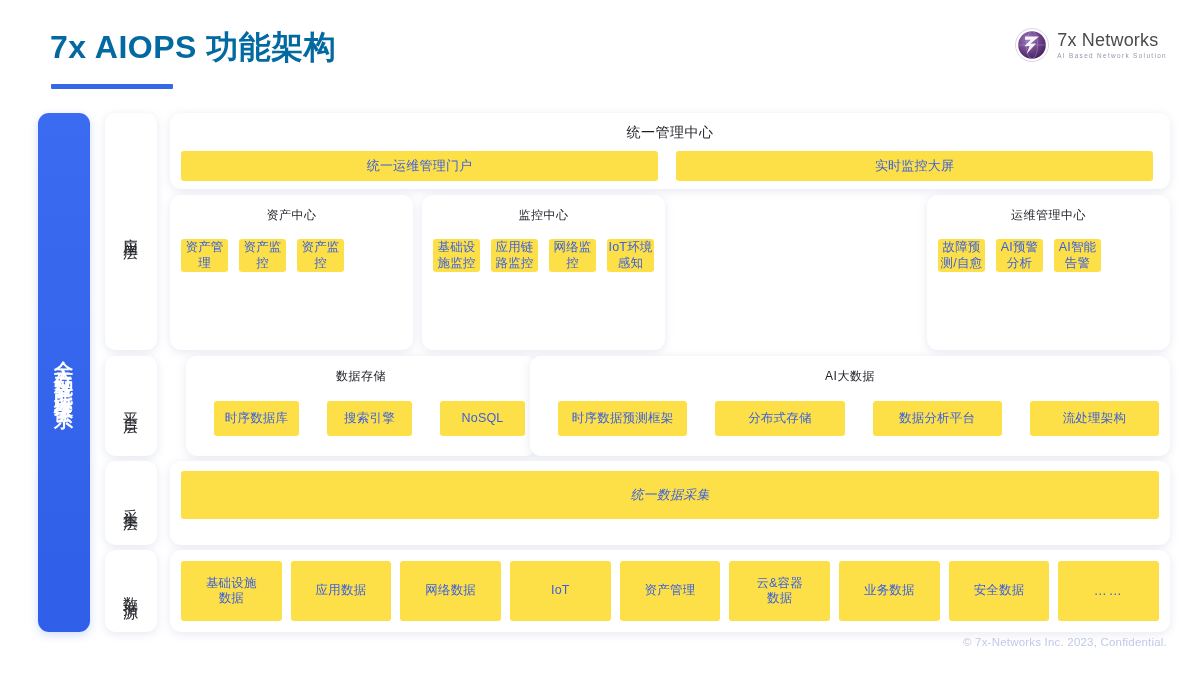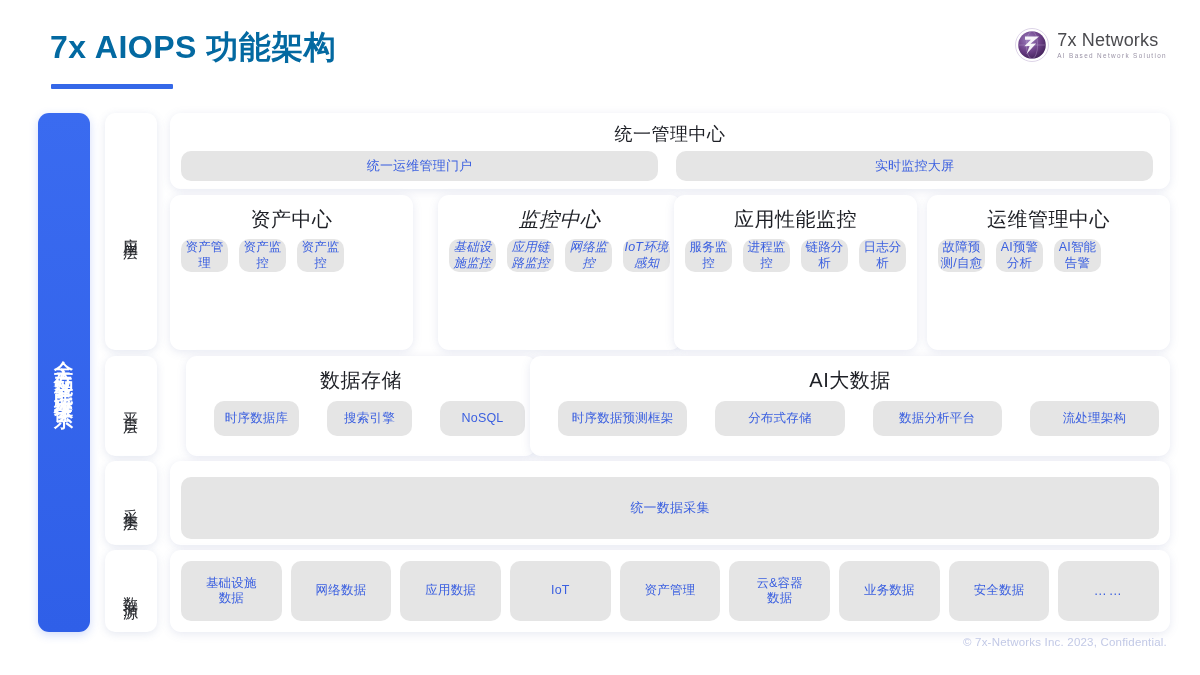--- a/index.html
+++ b/index.html
@@ -82,7 +82,7 @@
 
   
   .p-umc { left: 0; top: 0; width: 1000px; height: 76px; }
-  .p-umc .panel-title { margin-top: 12px; font-size: 18px; text-align: center; }
+  .p-umc .panel-title { margin-top: 12px; font-size: 14px; text-align: center; }
   .umc-row { position: absolute; left: 11px; top: 38px; display: flex; gap: 18px; }
   .umc-row .chip { width: 477px; height: 30px; font-size: 13px; }
 

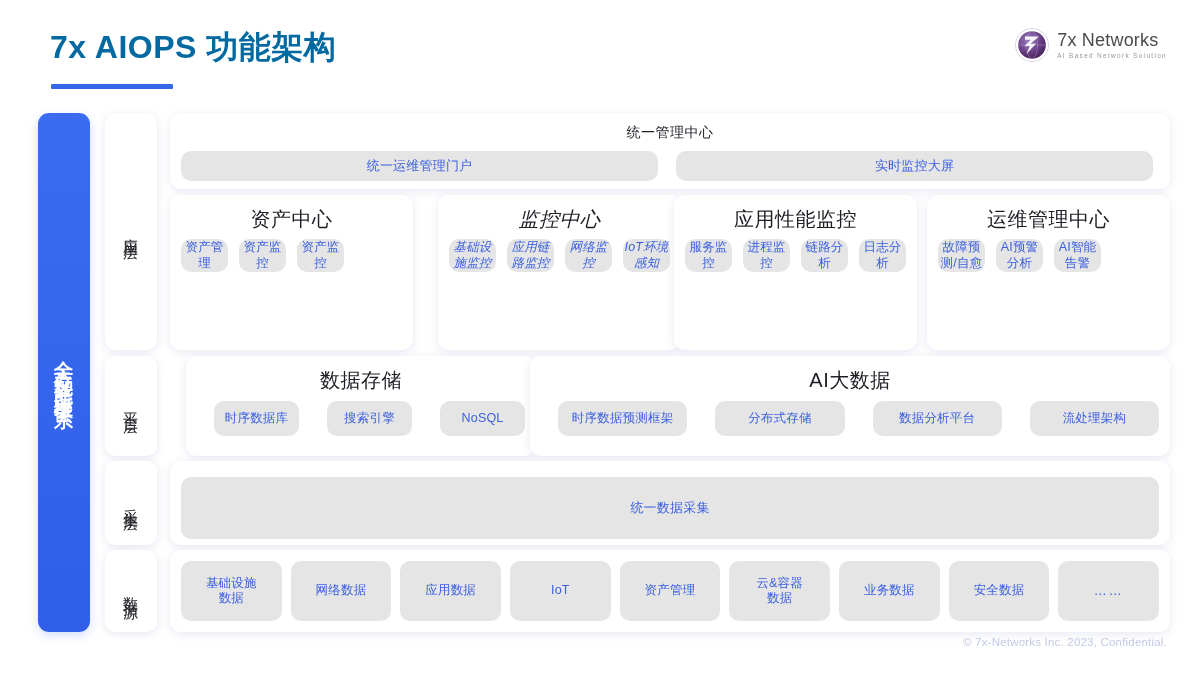--- a/index.html
+++ b/index.html
@@ -74,7 +74,7 @@
   }
 
   .chip {
-    background: #e5e5e5; border-radius: 10px;
+    background: #fde047; border-radius: 3px;
     color: #3a5fe0; font-size: 12.5px;
     display: flex; align-items: center; justify-content: center;
     text-align: center; line-height: 1.22; letter-spacing: .2px;

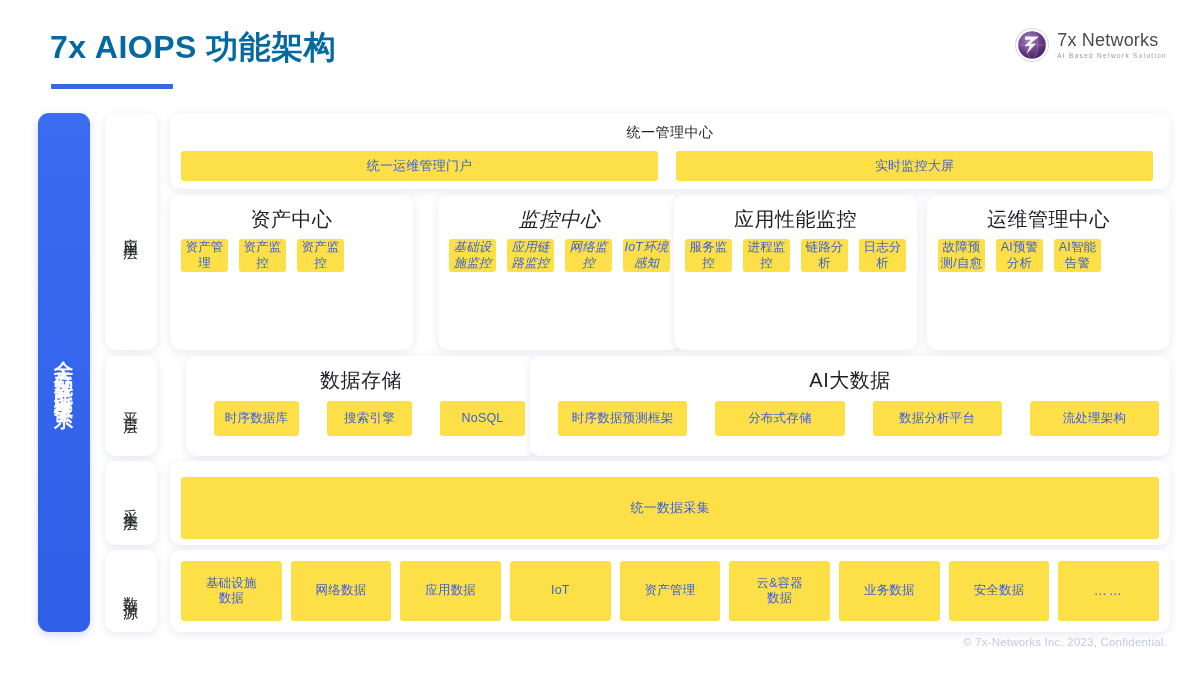--- a/index.html
+++ b/index.html
@@ -69,7 +69,7 @@
   }
 
   .panel-title {
-    text-align: center; font-size: 20px; color: #1d1f25;
+    text-align: center; font-size: 12px; color: #1d1f25;
     line-height: 1; letter-spacing: .5px;
   }
 

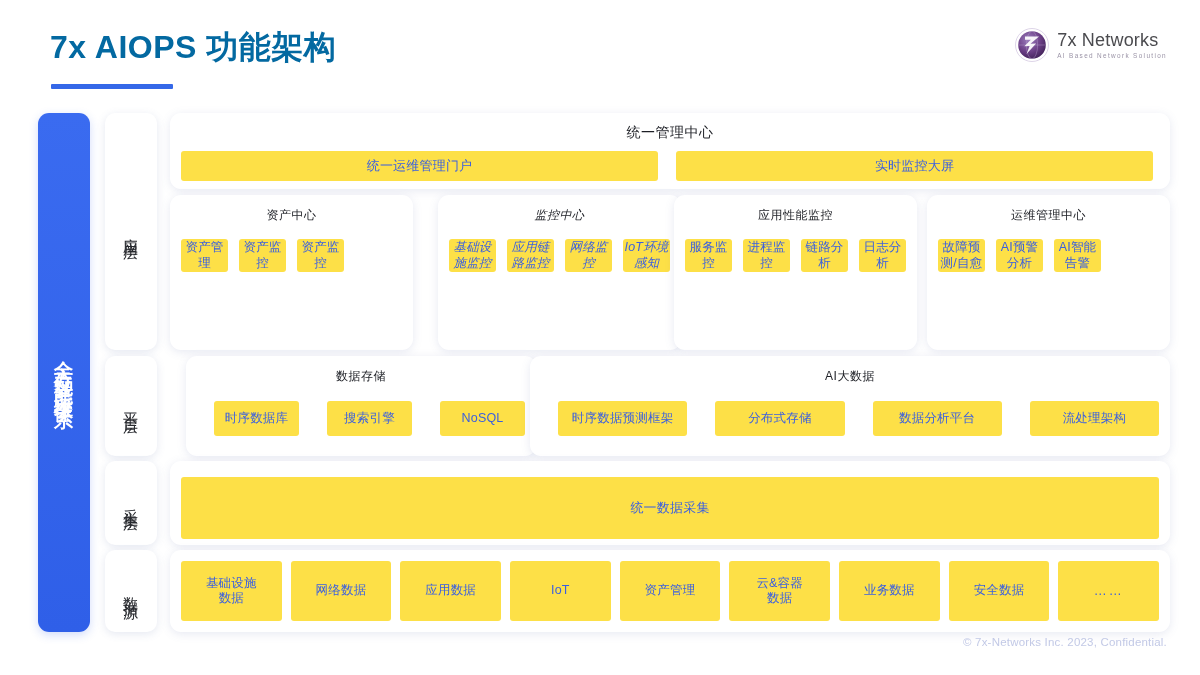--- a/index.html
+++ b/index.html
@@ -89,7 +89,7 @@
   
   .p-center { top: 82px; height: 155px; width: 243px; }
   .c0 { left: 0; }
-  .c1 { left: 268px; font-style: italic; }
+  .c1 { left: 252px; }
   .c2 { left: 504px; }
   .c3 { left: 757px; }
   .p-center .panel-title { margin-top: 14px; }

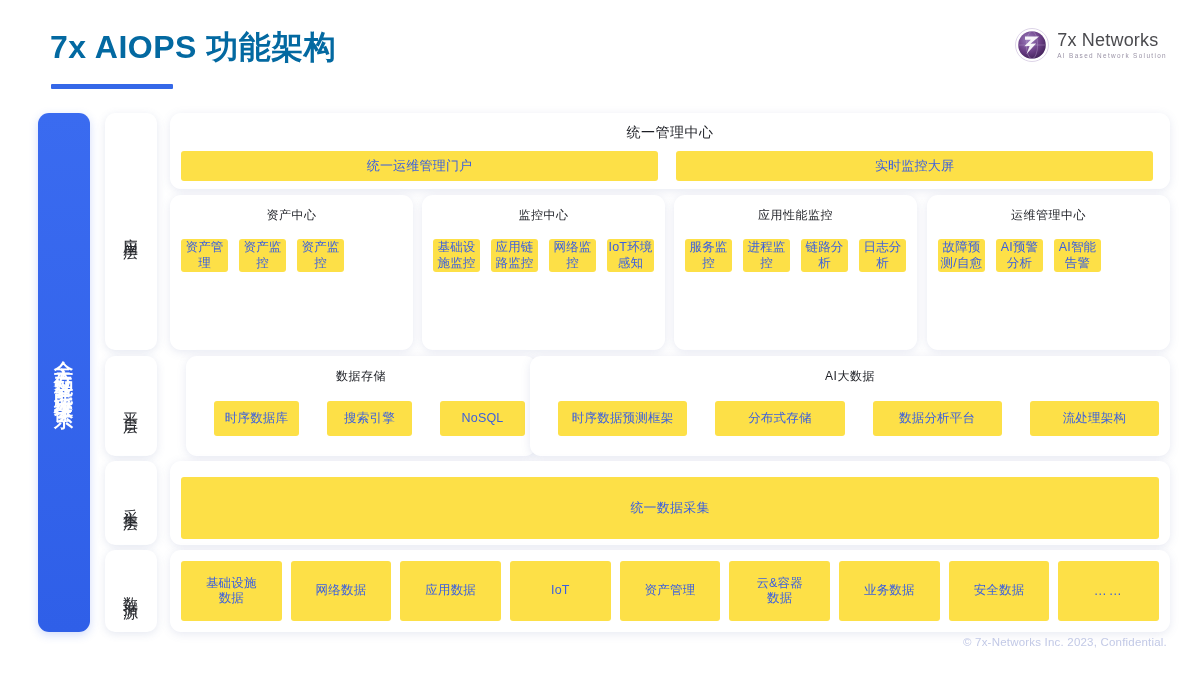--- a/index.html
+++ b/index.html
@@ -204,15 +204,6 @@
       </div>
     </div>
 
-    <div class="panel p-center c2">
-      <div class="panel-title">应用性能监控</div>
-      <div class="chip-grid">
-        <div class="chip">服务监控</div>
-        <div class="chip">进程监控</div>
-        <div class="chip">链路分析</div>
-        <div class="chip">日志分析</div>
-      </div>
-    </div>
 
     <div class="panel p-center c3">
       <div class="panel-title">运维管理中心</div>

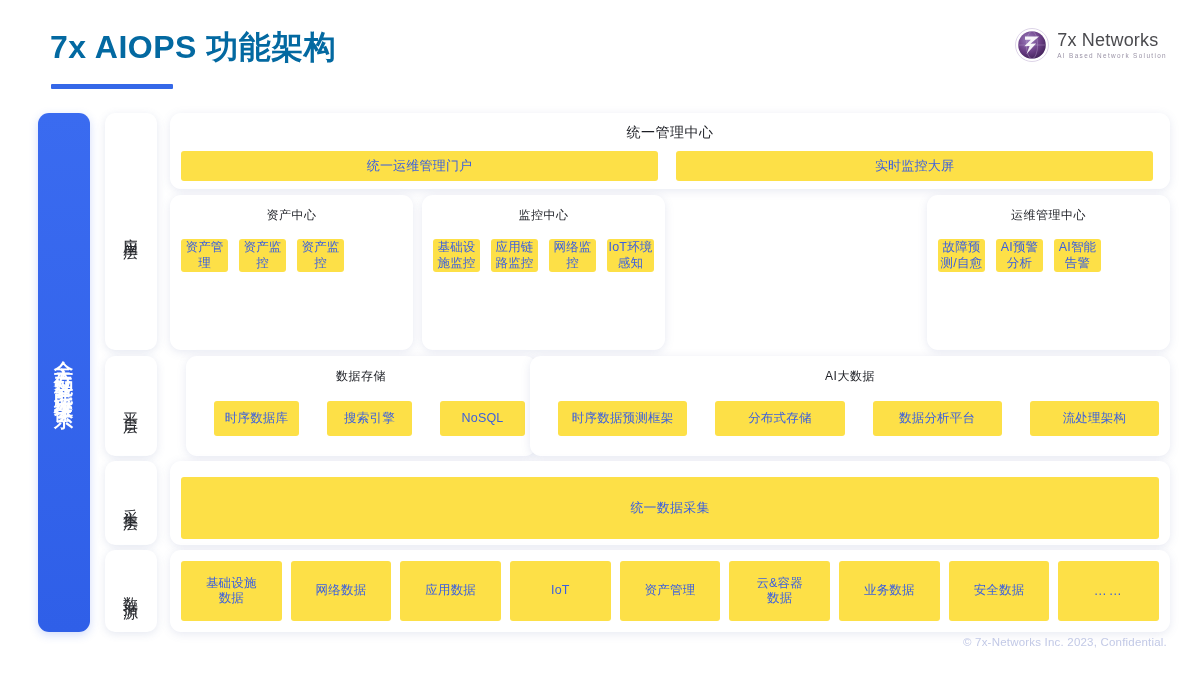--- a/index.html
+++ b/index.html
@@ -109,8 +109,9 @@
   
   .p-collect { left: 0; top: 348px; width: 1000px; height: 84px; }
   .p-collect .chip {
-    position: absolute; left: 11px; top: 16px; width: 978px; height: 62px;
+    position: absolute; left: 11px; top: 10px; width: 978px; height: 48px;
     font-size: 13px;
+    font-style: italic;
   }
 
   

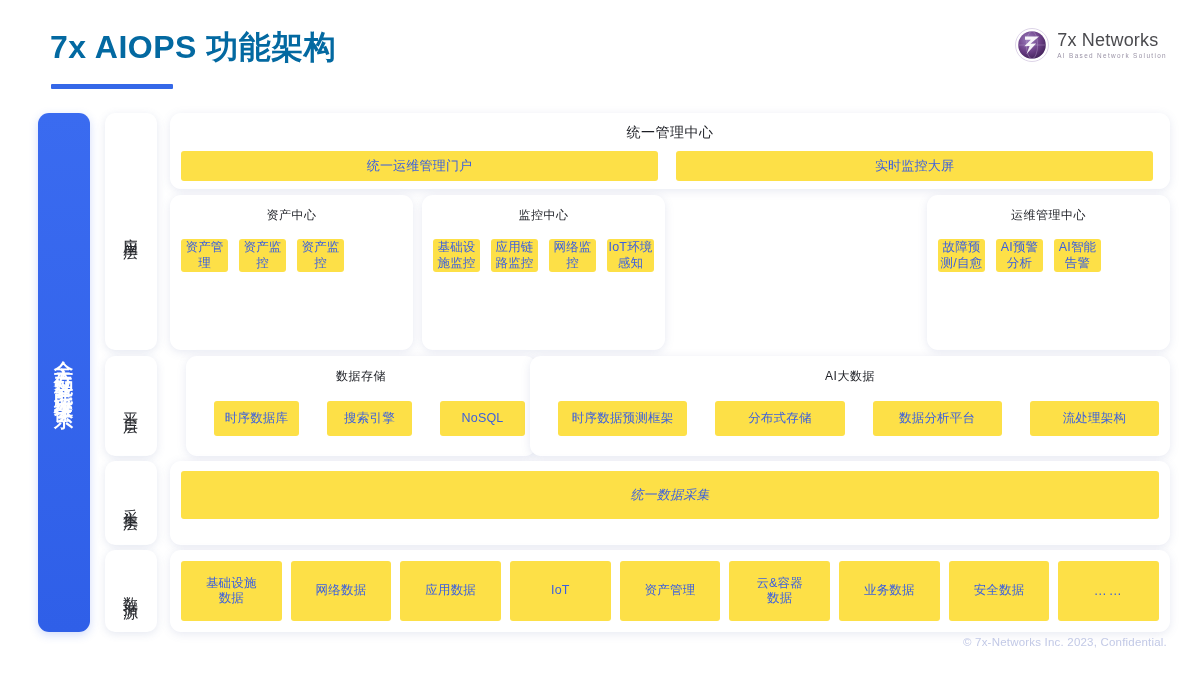--- a/index.html
+++ b/index.html
@@ -241,8 +241,8 @@
     <div class="panel p-src">
       <div class="src-row">
         <div class="chip">基础设施<br>数据</div>
+        <div class="chip">应用数据</div>
         <div class="chip">网络数据</div>
-        <div class="chip">应用数据</div>
         <div class="chip">IoT</div>
         <div class="chip">资产管理</div>
         <div class="chip">云&amp;容器<br>数据</div>

